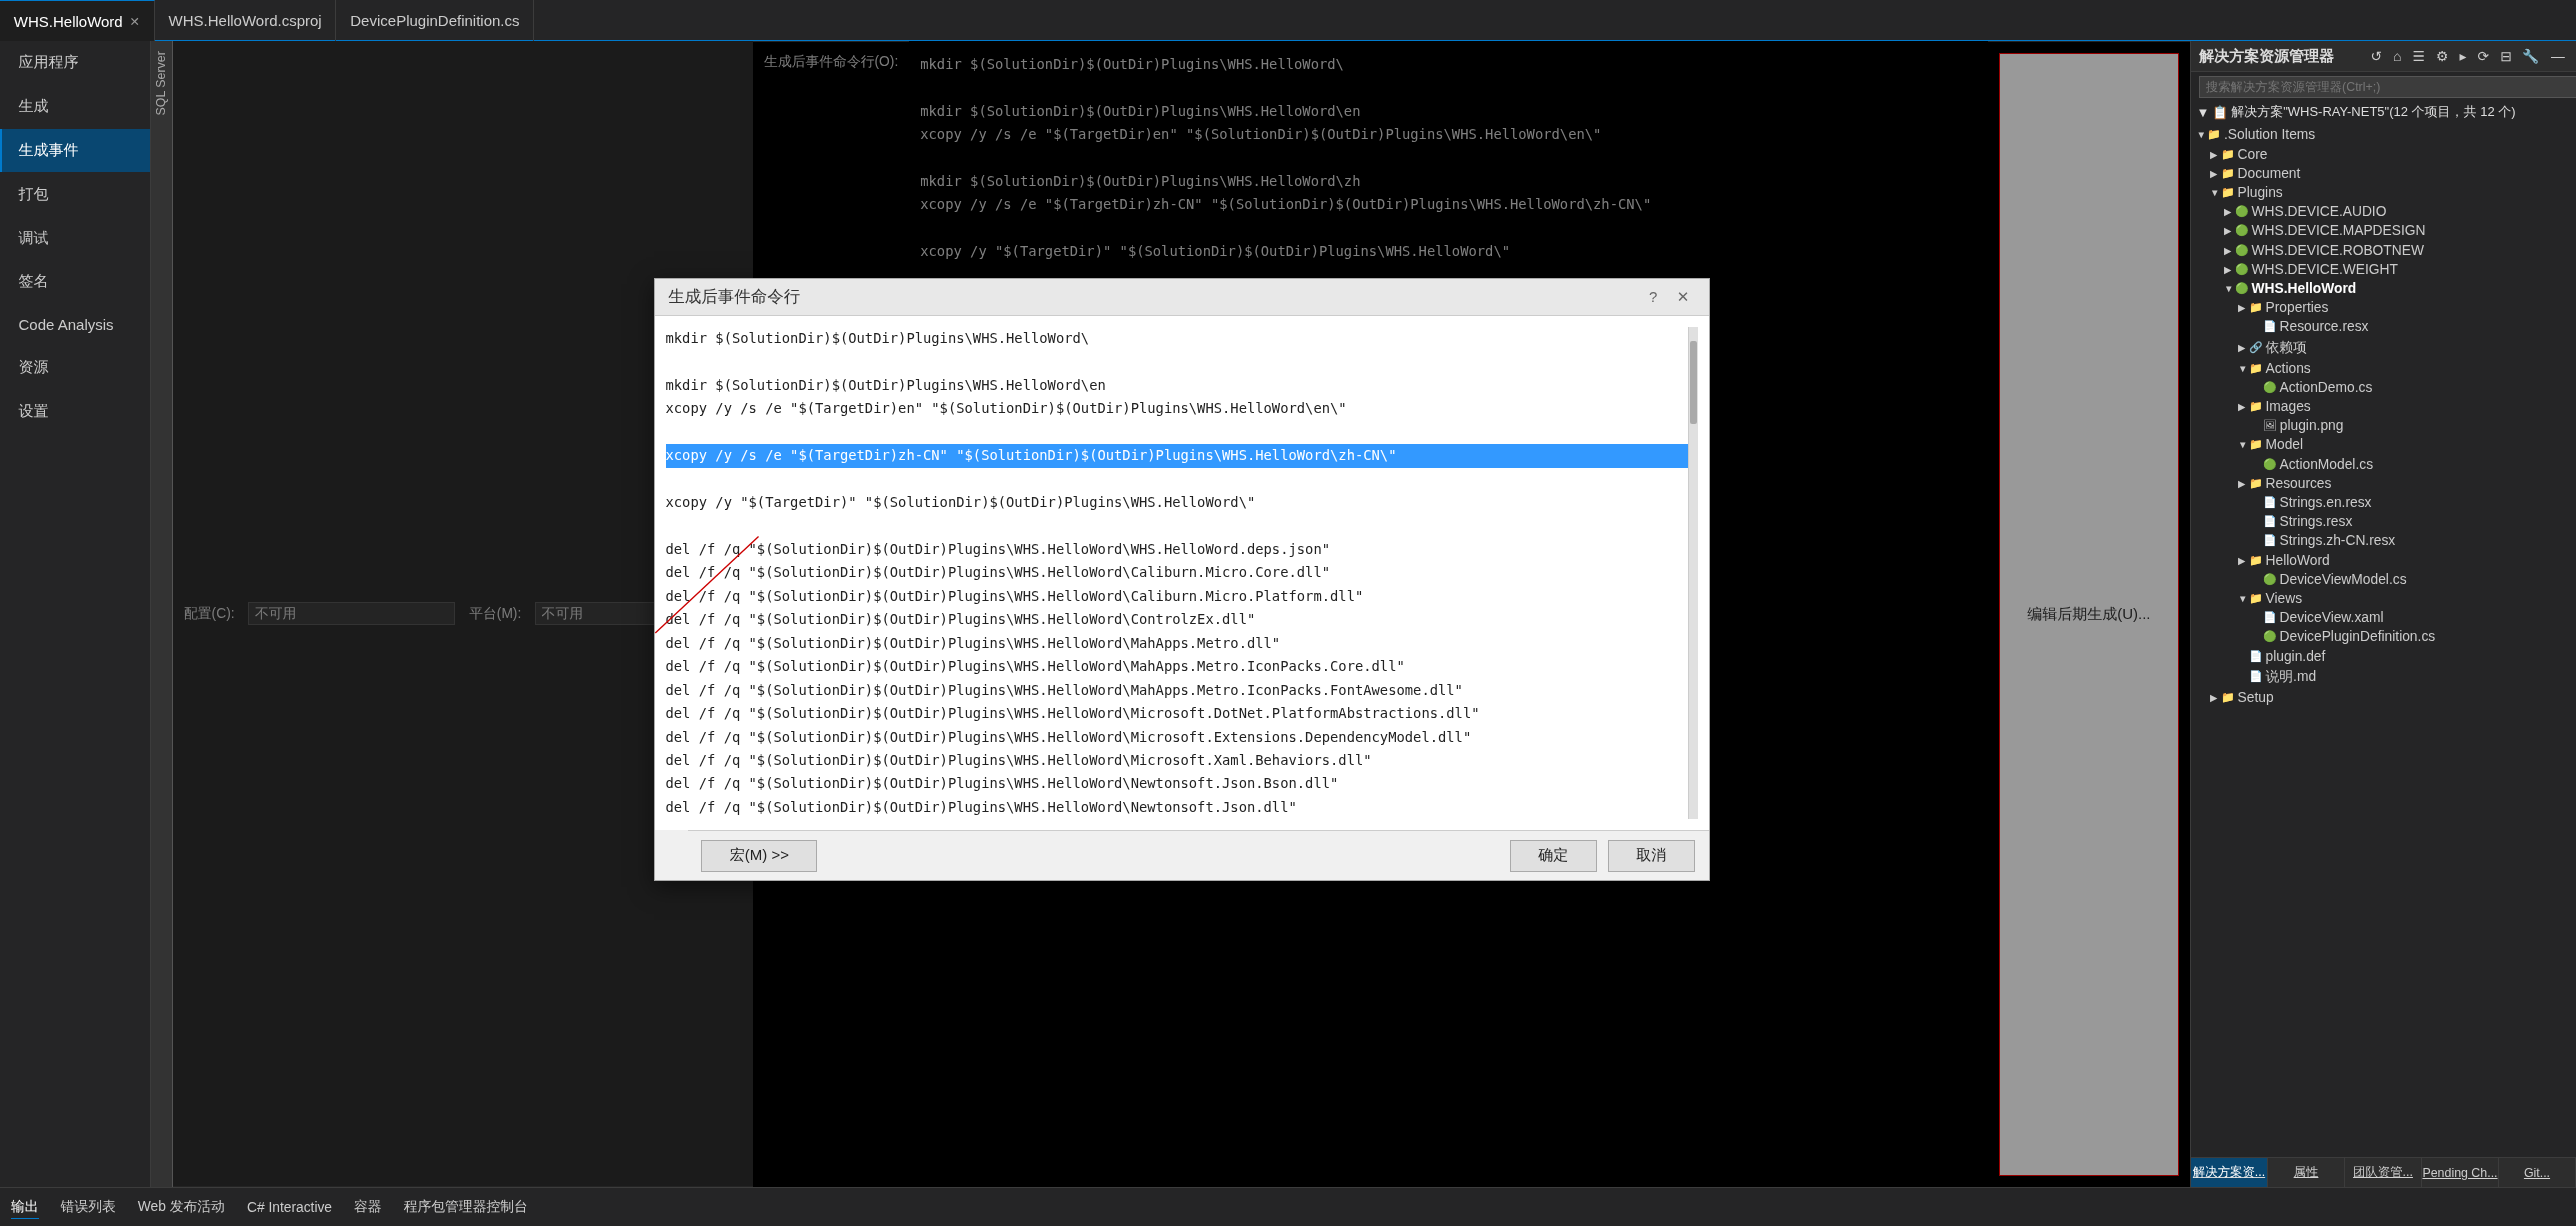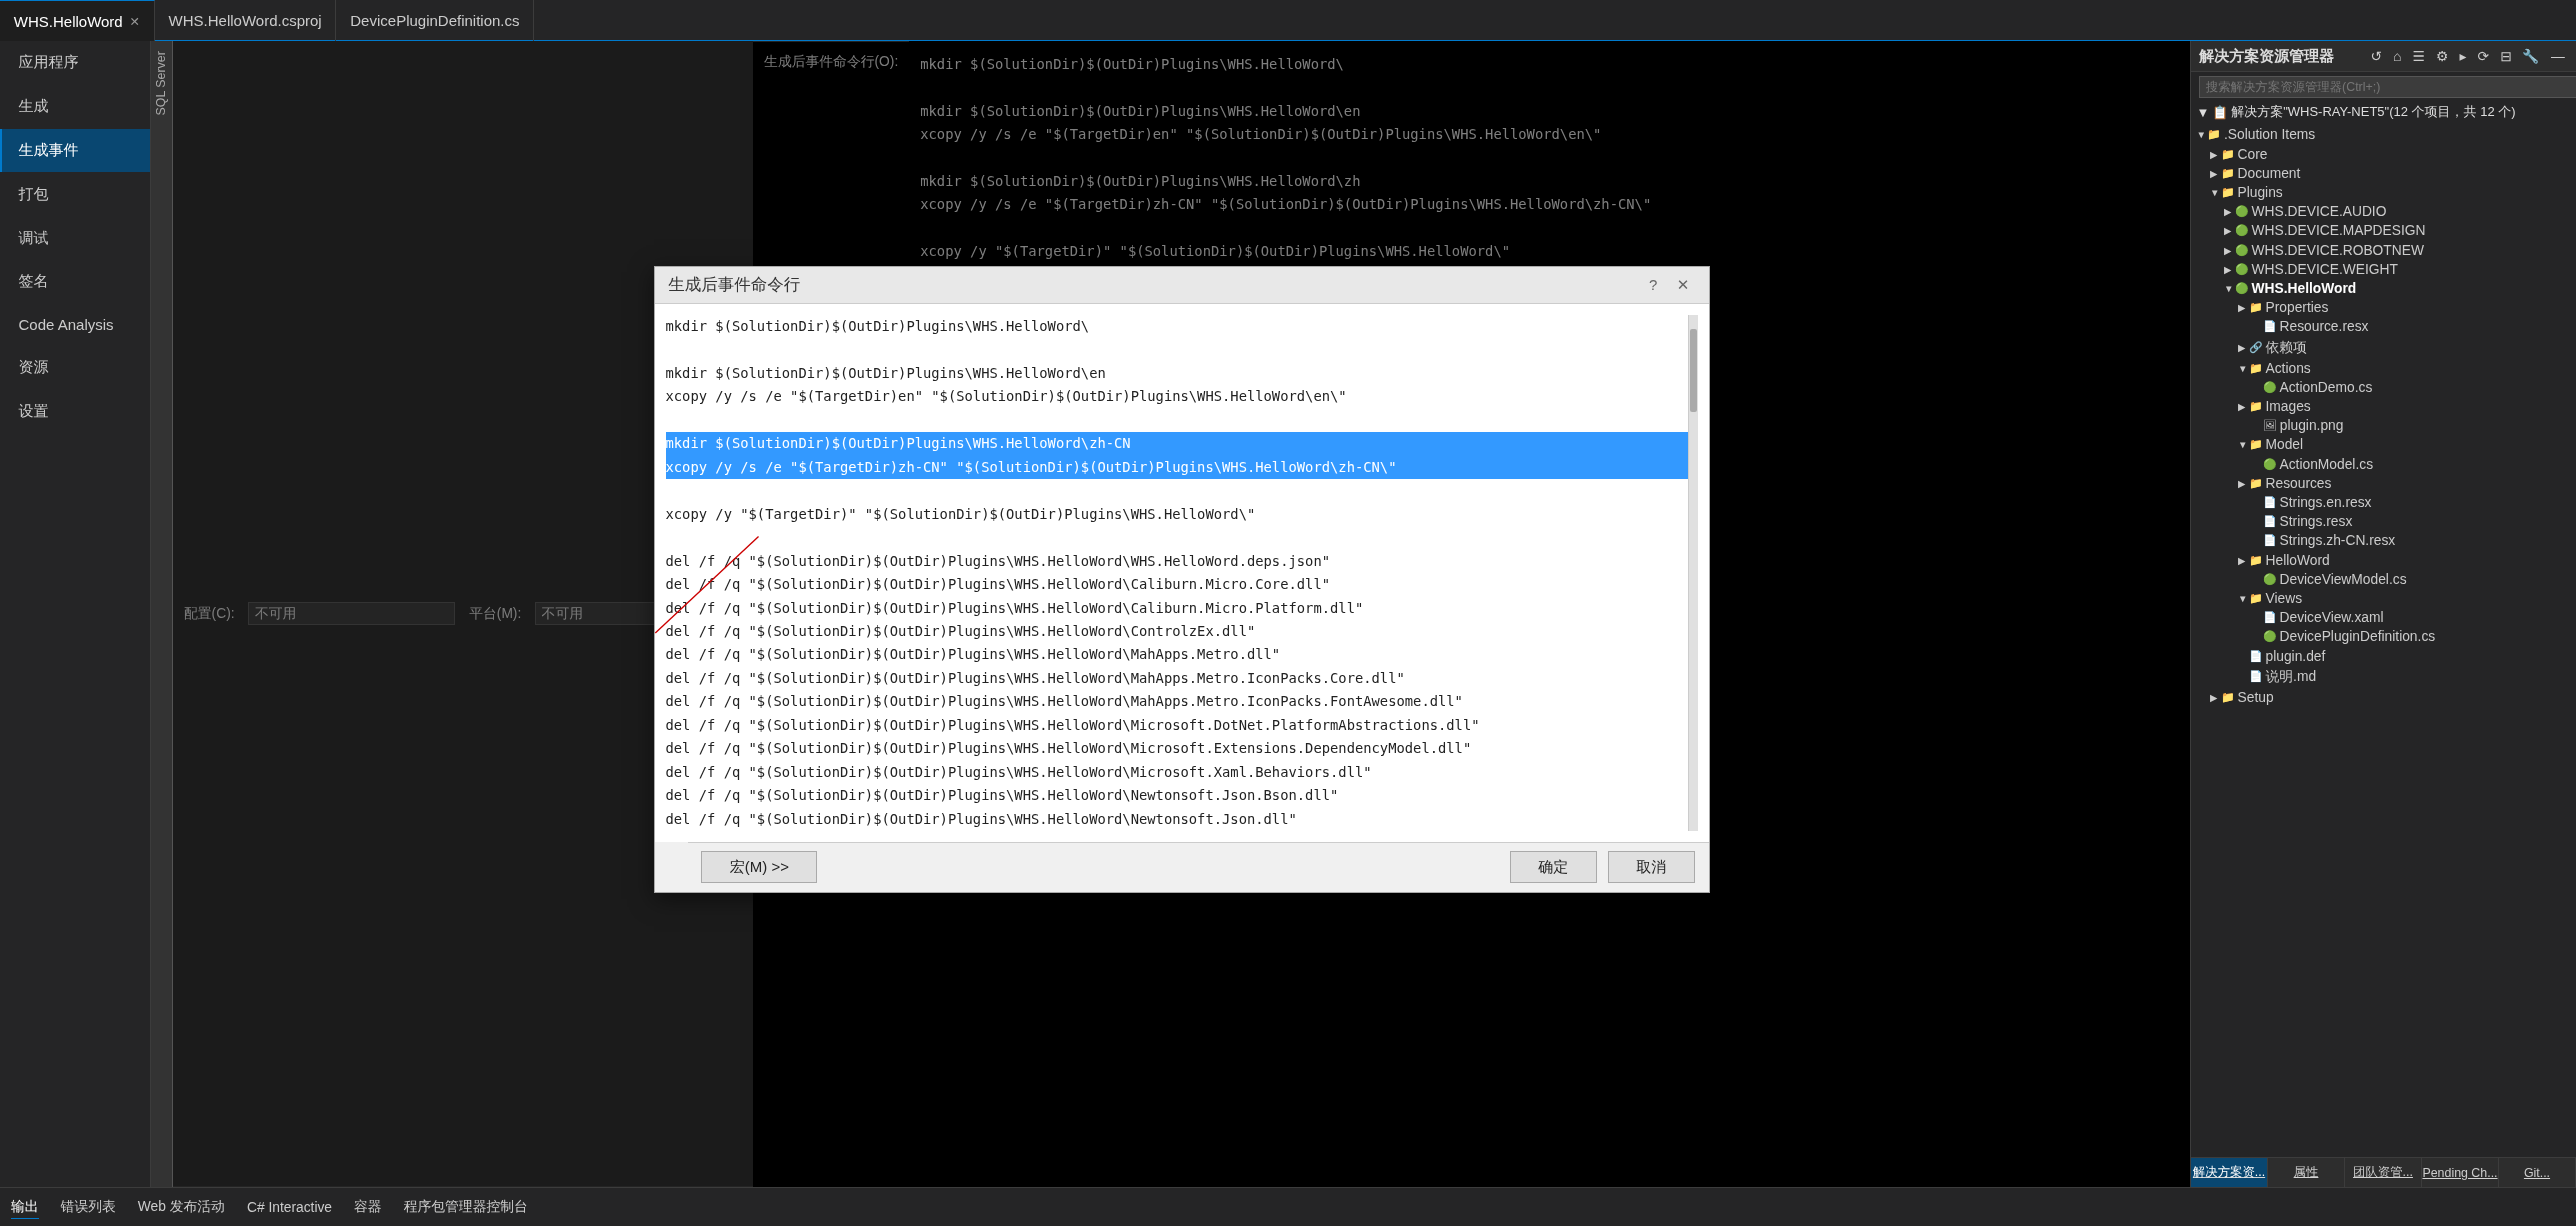--- a/index.html
+++ b/index.html
@@ -484,7 +484,6 @@
               <div class="modal-code-line">mkdir $(SolutionDir)$(OutDir)Plugins\WHS.HelloWord\en</div>
               <div class="modal-code-line">xcopy  /y /s /e  "$(TargetDir)en" "$(SolutionDir)$(OutDir)Plugins\WHS.HelloWord\en\"</div>
               <div class="modal-code-line">&nbsp;</div>
-              <span class="modal-code-line modal-selected">mkdir $(SolutionDir)$(OutDir)Plugins\WHS.HelloWord\zh-CN</span>
               <span class="modal-code-line modal-selected">xcopy  /y /s /e  "$(TargetDir)zh-CN" "$(SolutionDir)$(OutDir)Plugins\WHS.HelloWord\zh-CN\"</span>
               <div class="modal-code-line">&nbsp;</div>
               <div class="modal-code-line">xcopy /y "$(TargetDir)" "$(SolutionDir)$(OutDir)Plugins\WHS.HelloWord\"</div>

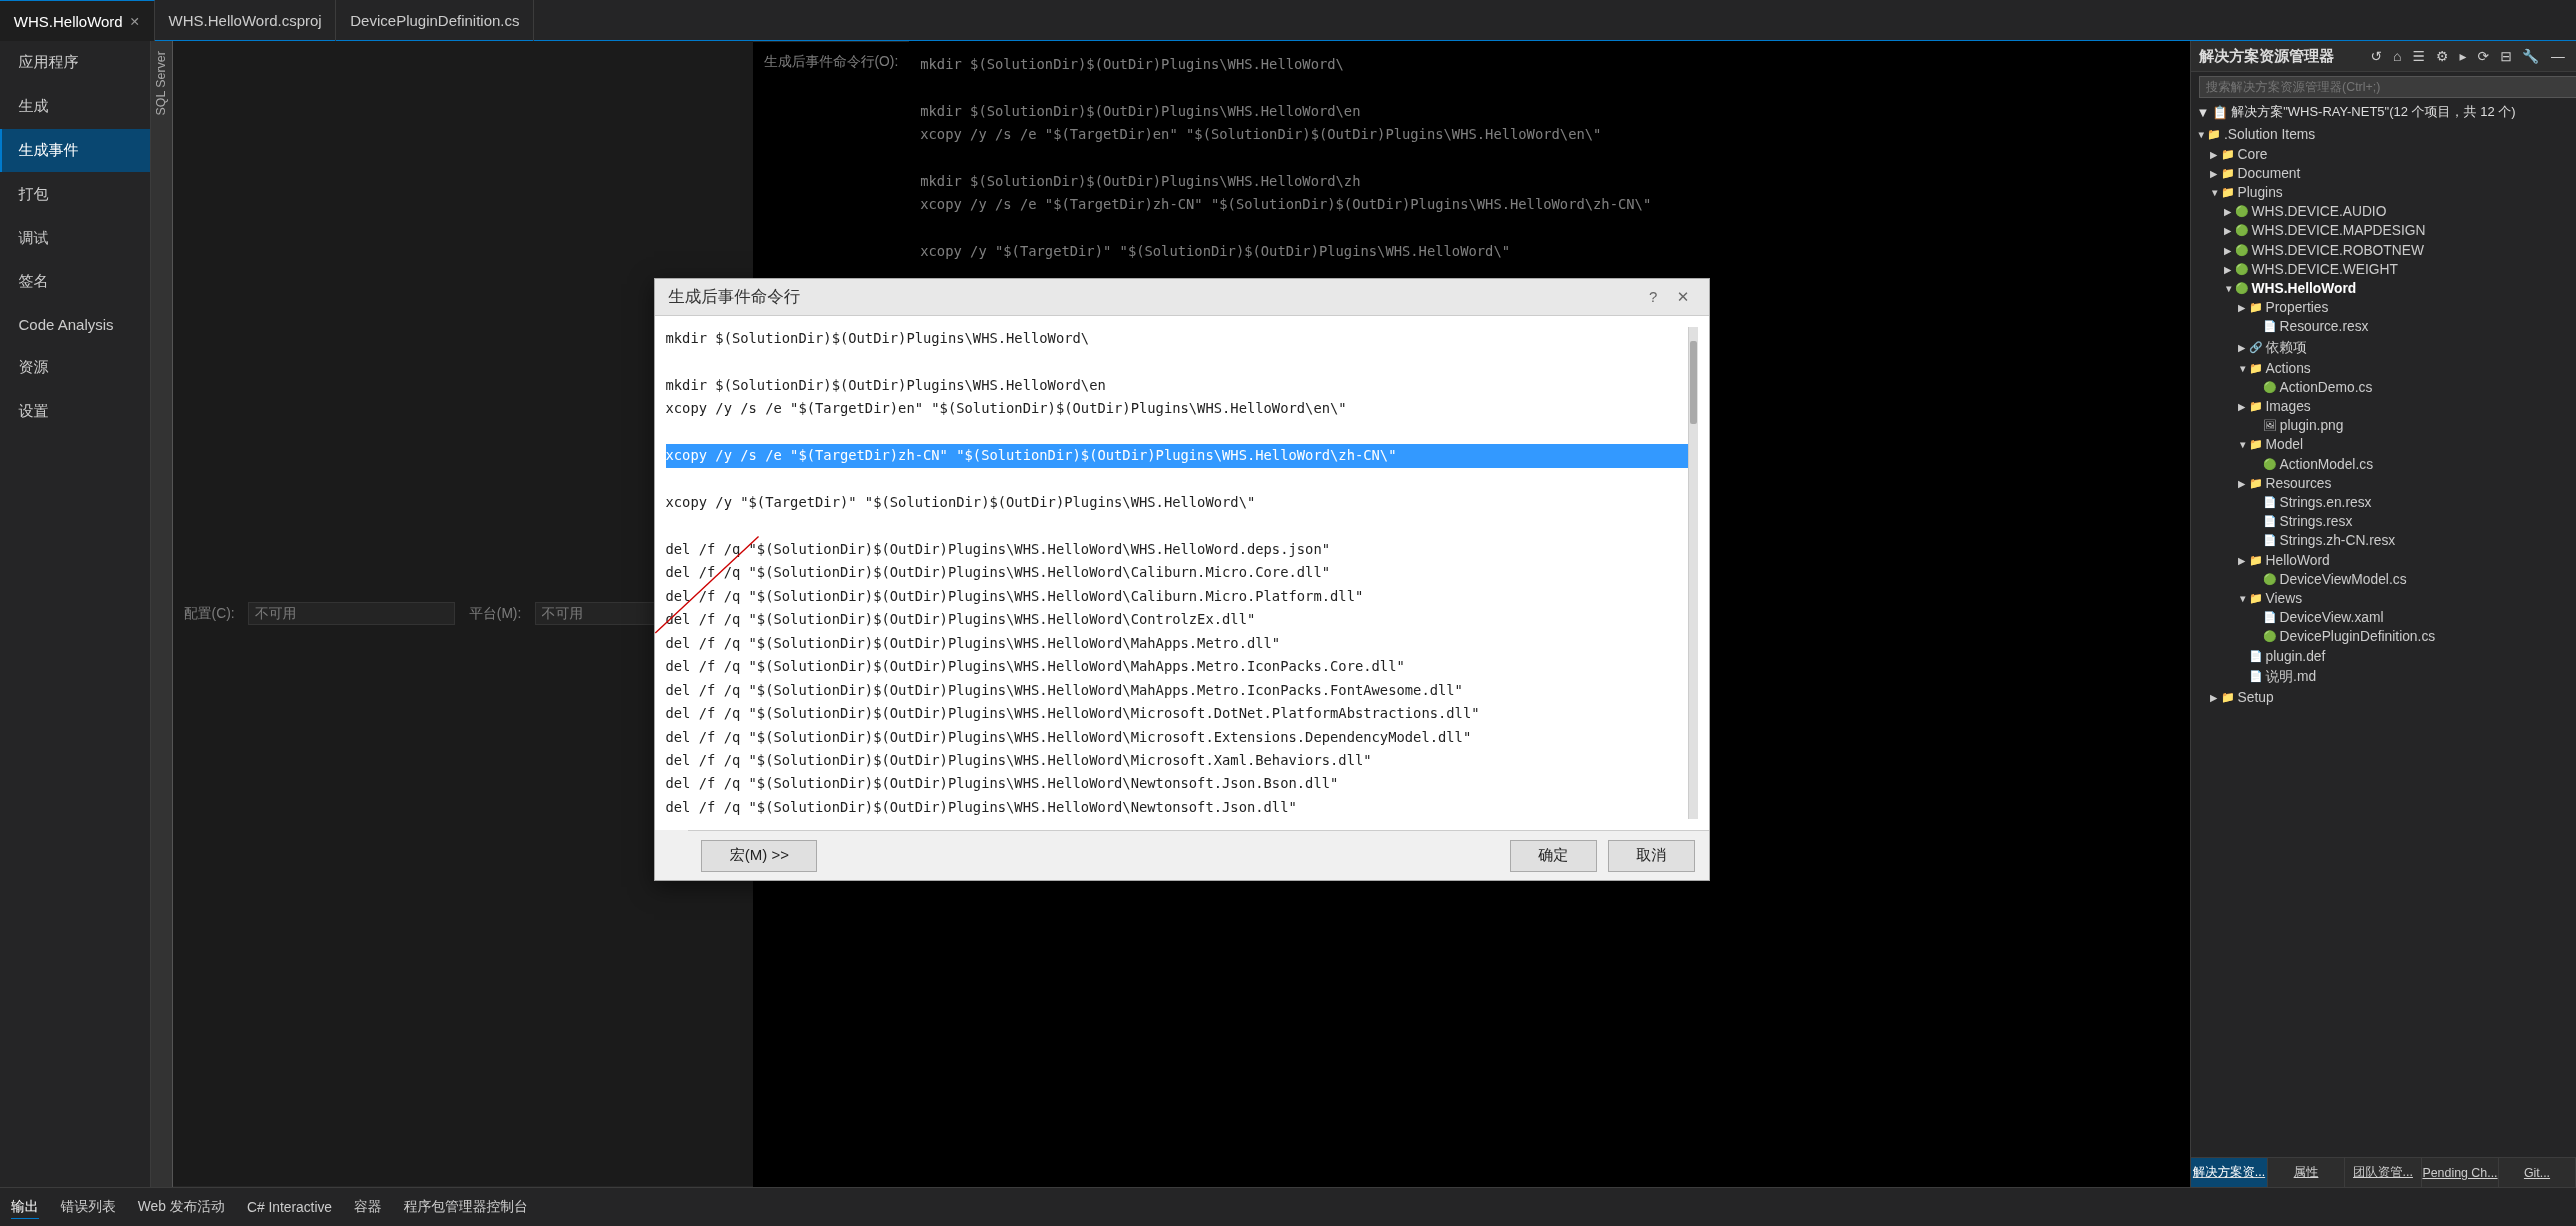--- a/index.html
+++ b/index.html
@@ -464,6 +464,9 @@
       <div class="code-line">del /f /q "$(SolutionDir)$(OutDir)Plugins\WHS.HelloWord\ControlzEx.dll"</div>
     </div>
 
+    <div class="edit-postbuild-btn">
+      <button class="edit-btn">编辑后期生成(U)...</button>
+    </div>
 
     <div class="modal-overlay">
       <div class="modal" style="margin-top: -69px;">

